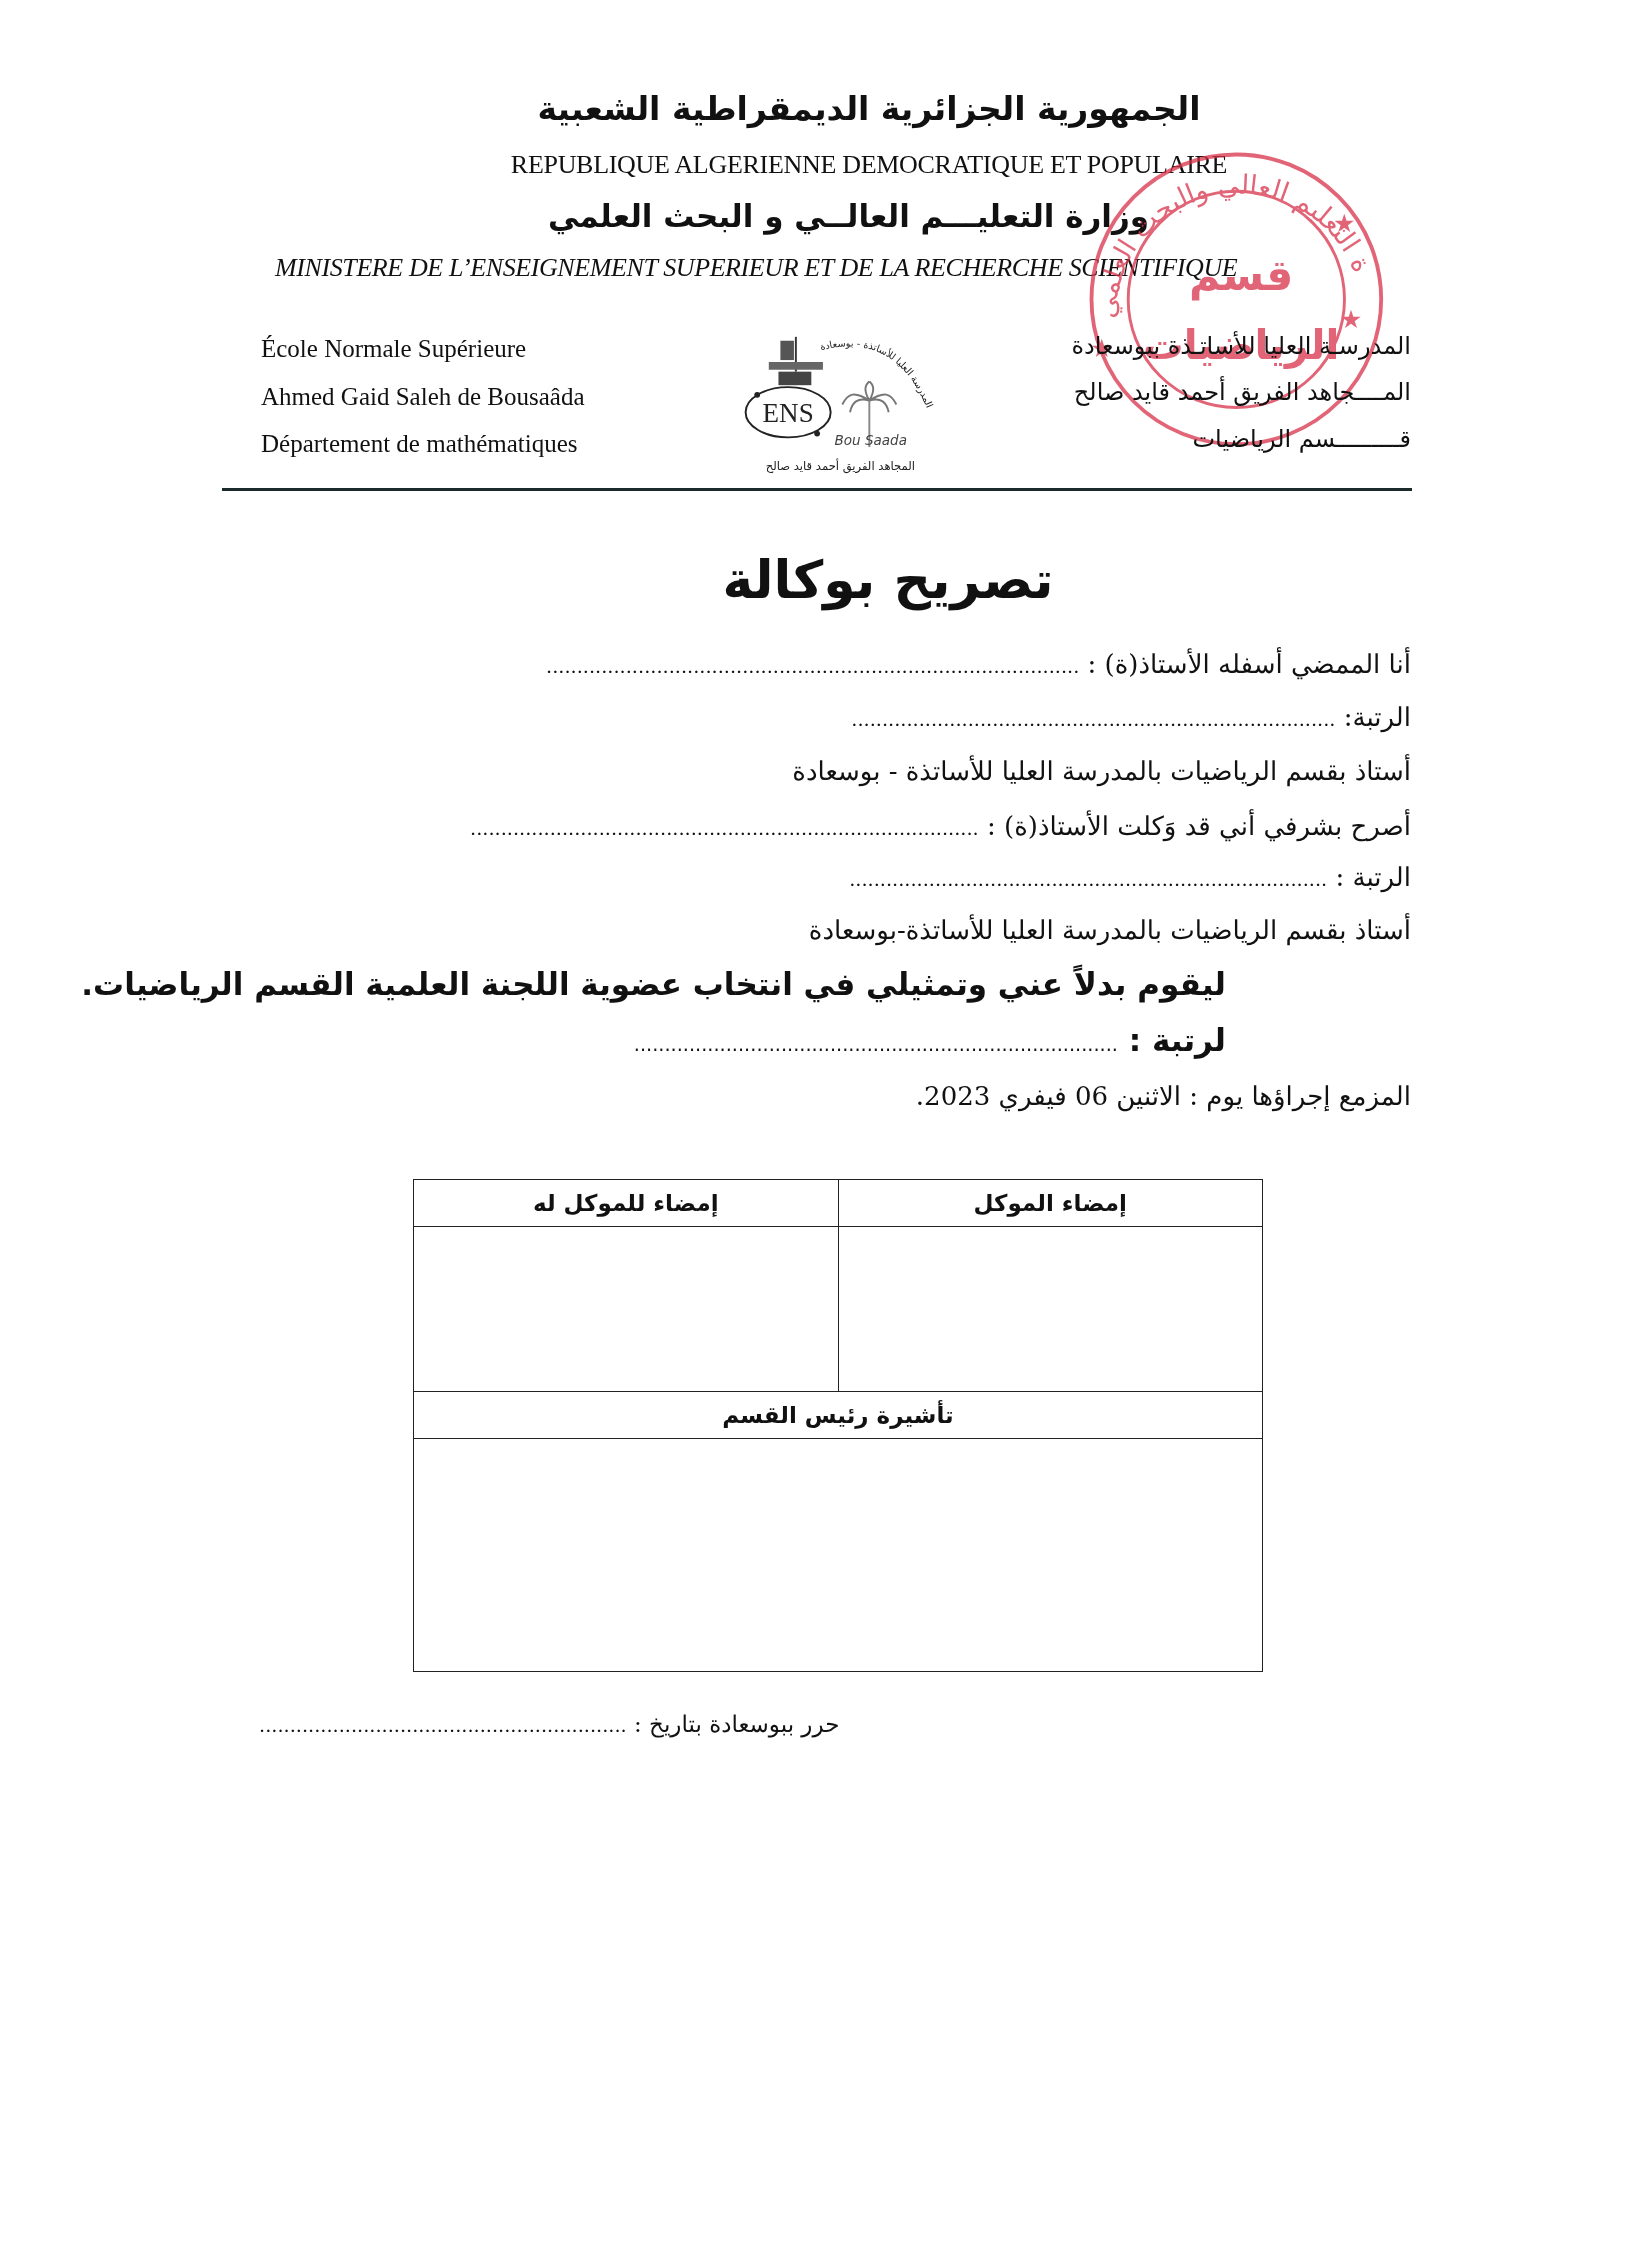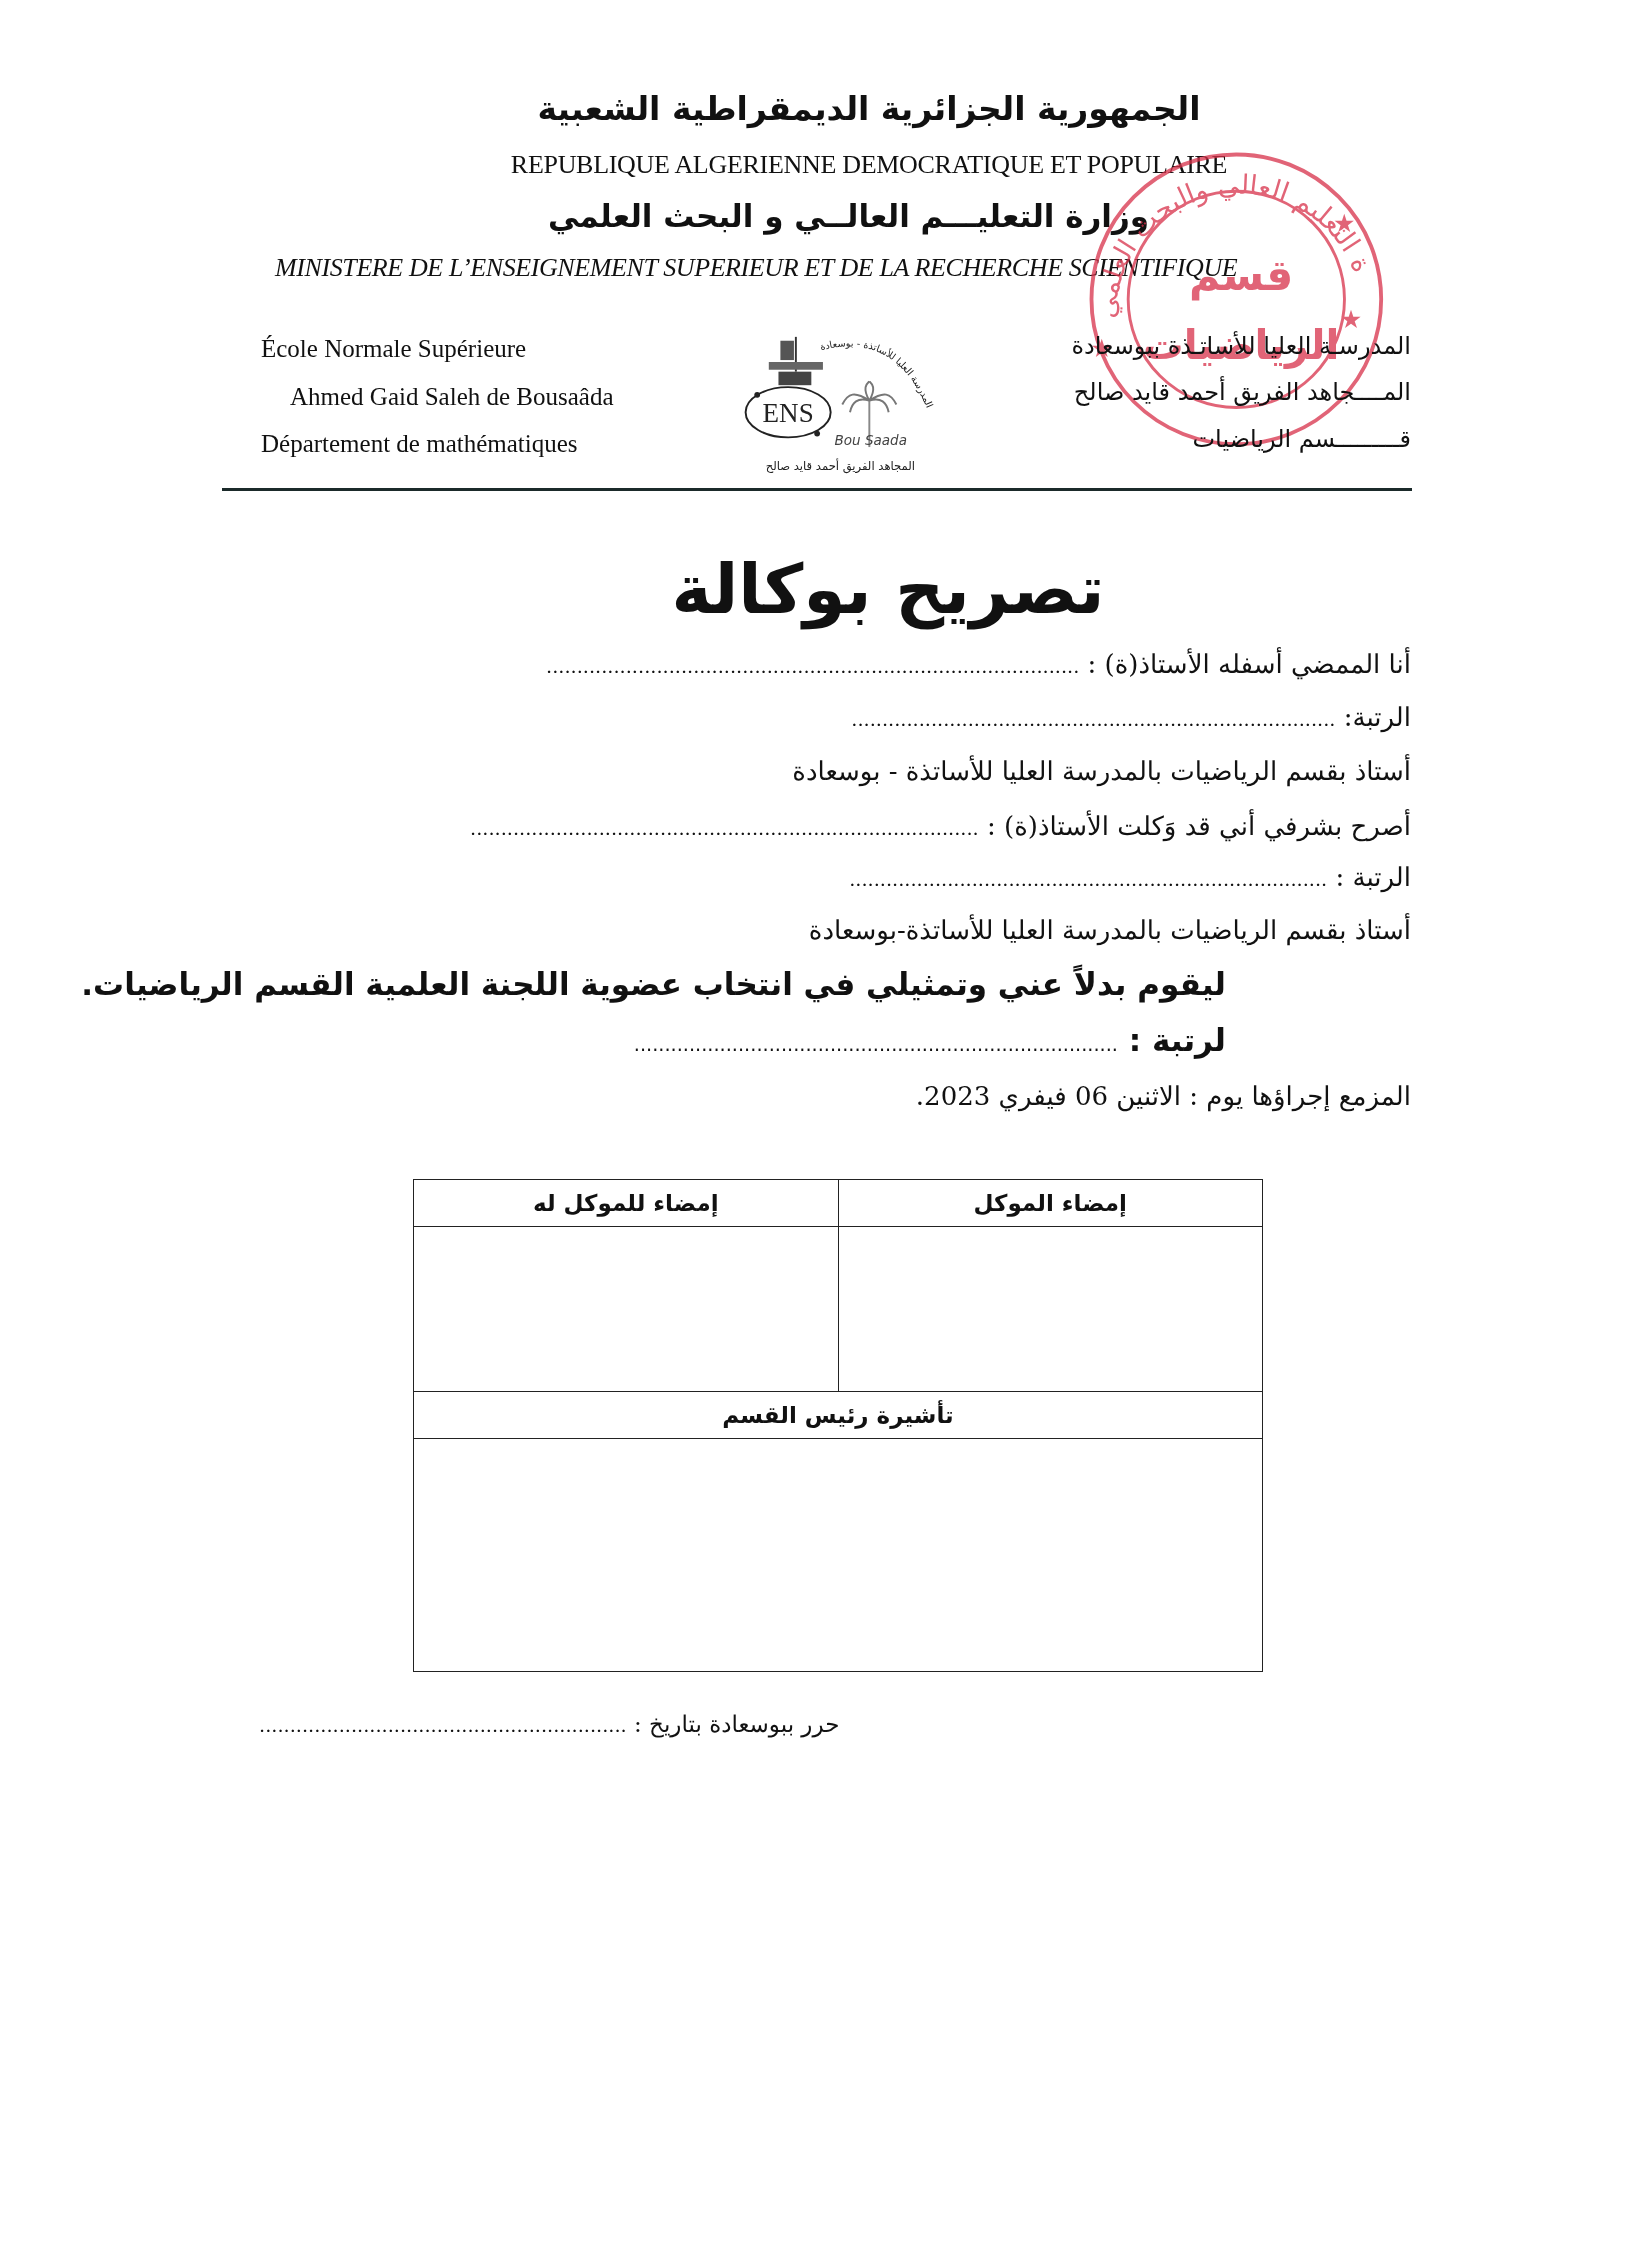--- a/index.html
+++ b/index.html
@@ -16,7 +16,7 @@
 
     .fr-left { left: 261px; font-size: 25px; font-family: "Liberation Serif", serif; white-space: nowrap; }
     #fr-line1 { top: 335px; }
-    #fr-line2 { top: 383px; margin-left: 29px; }
+    #fr-line2 { top: 383px; }
     #fr-line3 { top: 430px; }
 
     .ar-right { right: 230px; font-size: 24px; white-space: nowrap; text-align: right; }

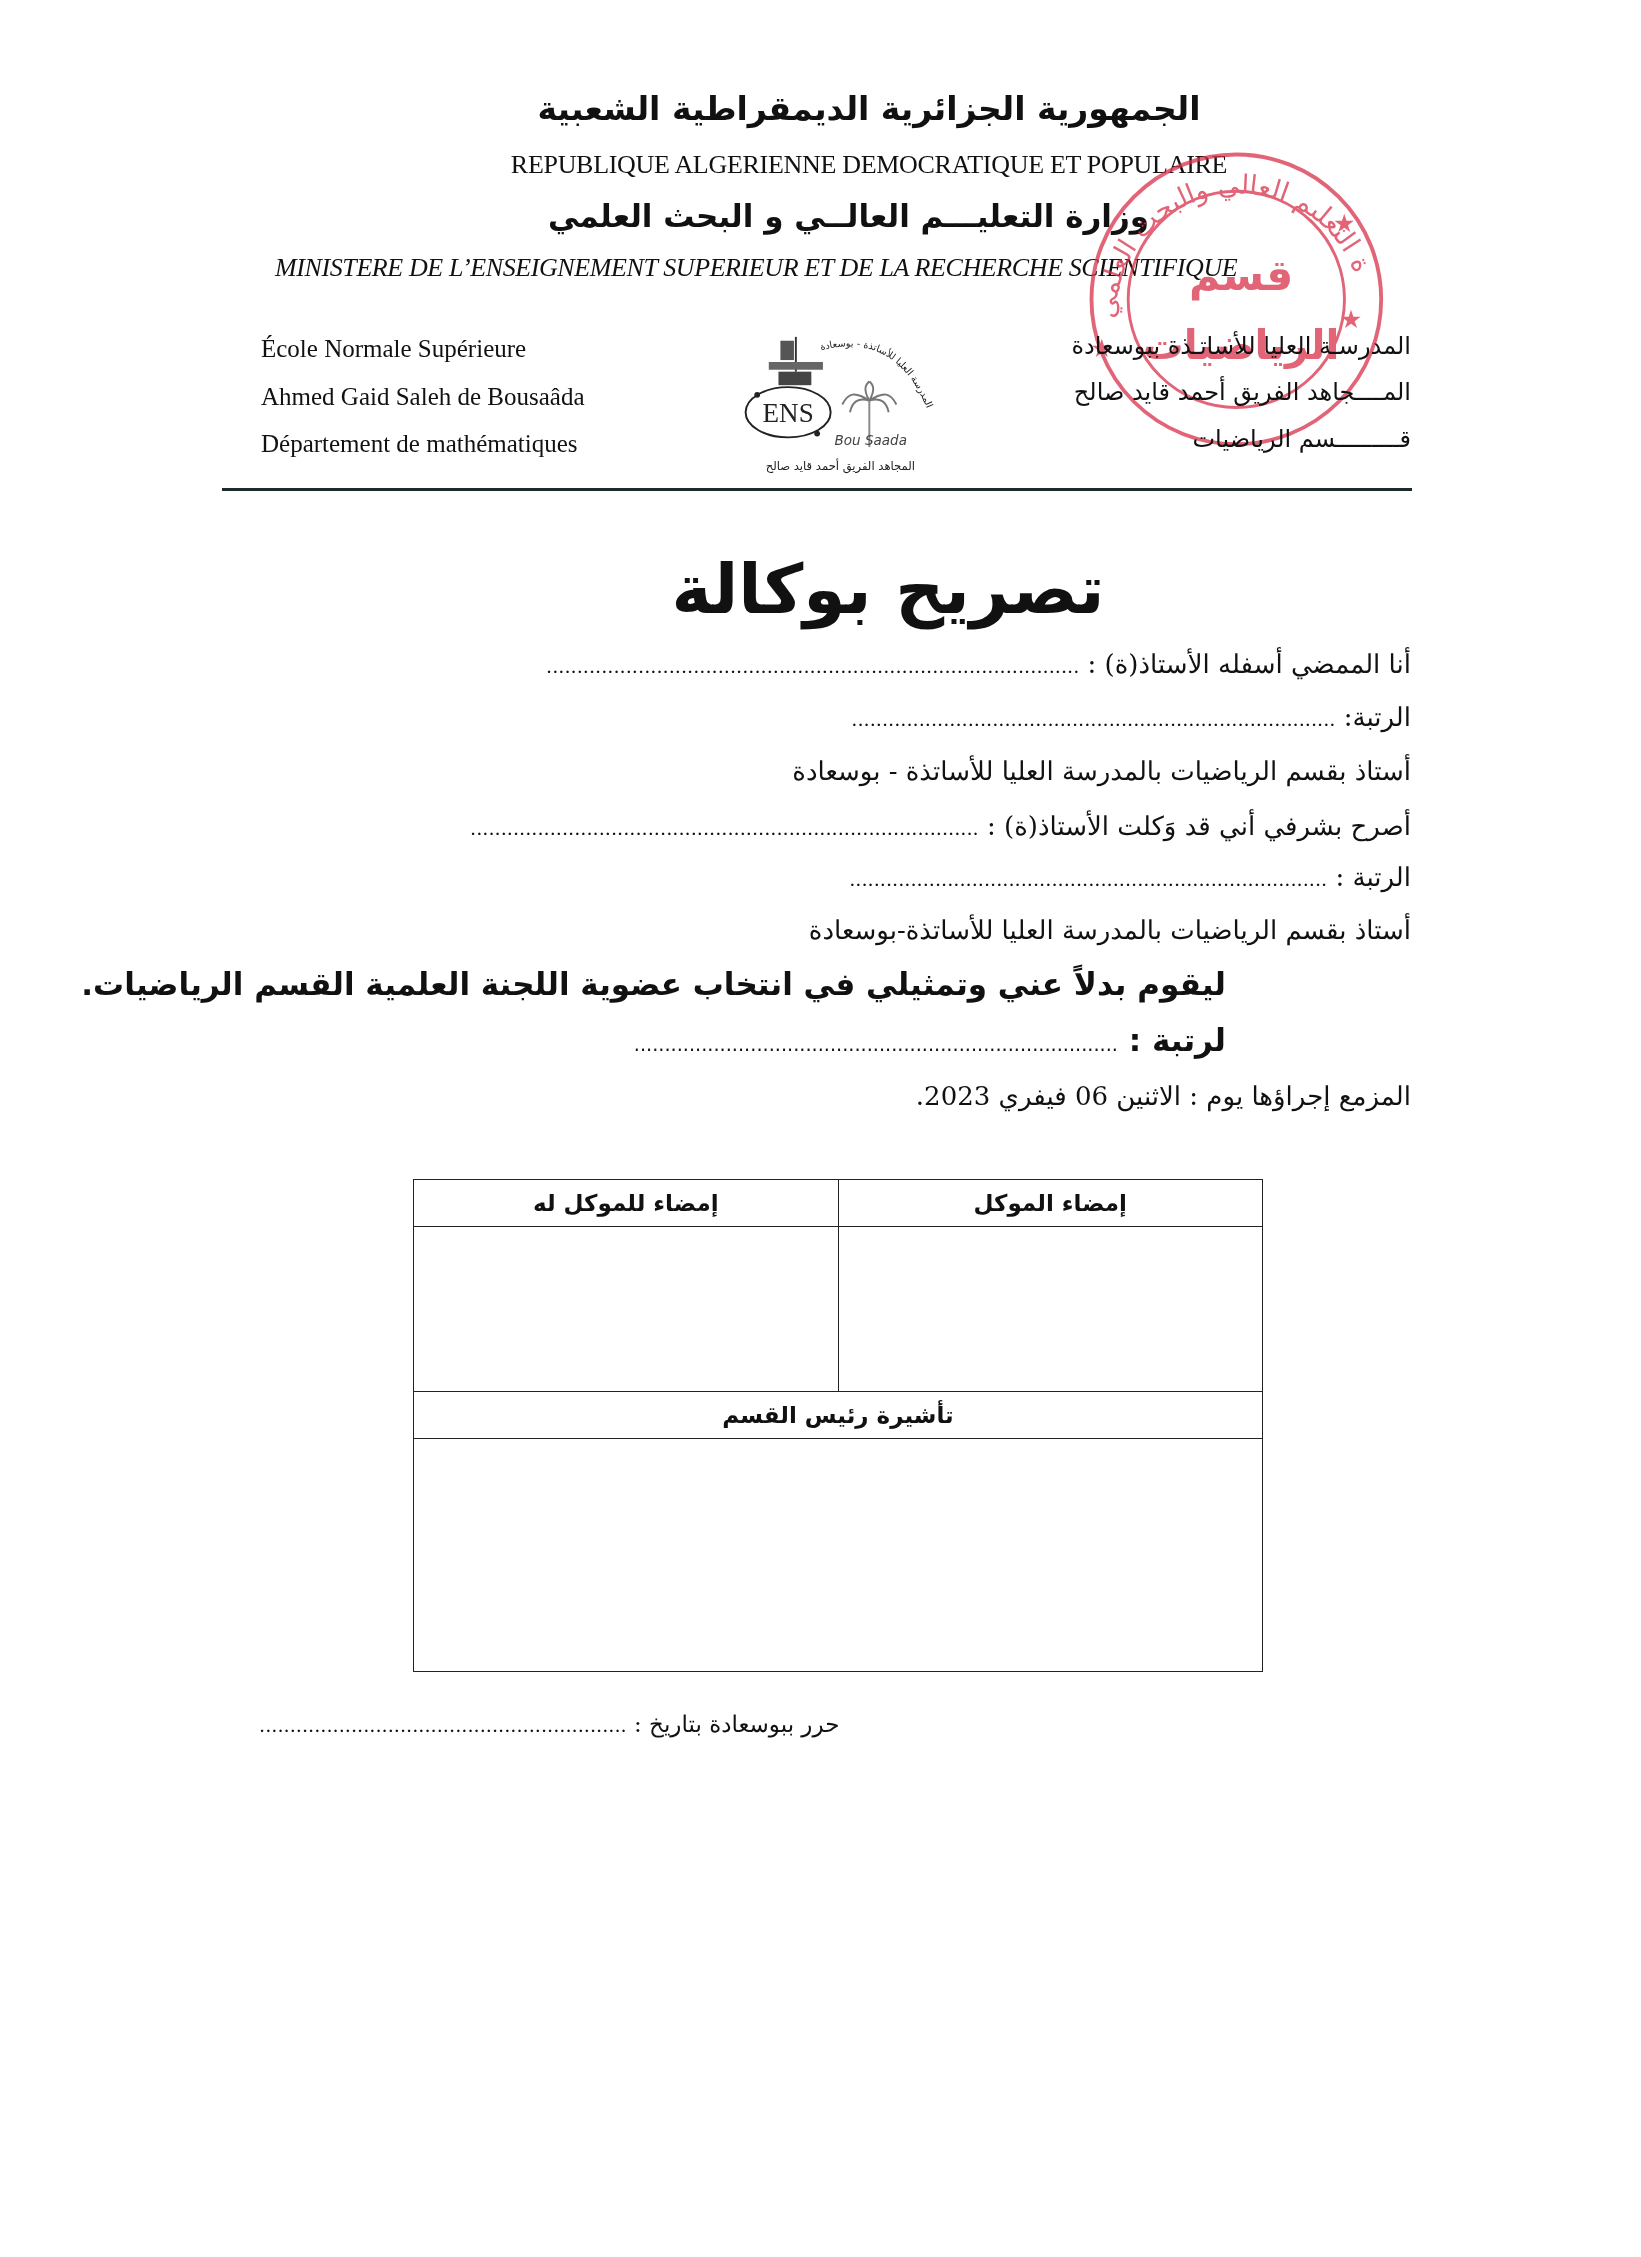--- a/index.html
+++ b/index.html
@@ -33,7 +33,7 @@
     #stamp { left: 1077px; top: 135px; width: 309px; height: 319px; opacity: 0.75; pointer-events: none; }
 
     
-    #doc-title { left: 0; width: 1641px; top: 550px; text-align: center; font-size: 68px; font-weight: bold; padding-left: 135px; box-sizing: border-box; }
+    #doc-title { left: 0; width: 1641px; top: 550px; text-align: center; font-size: 52px; font-weight: bold; padding-left: 135px; box-sizing: border-box; }
 
     
     .body-line { right: 230px; font-size: 26px; white-space: nowrap; text-align: right; }

